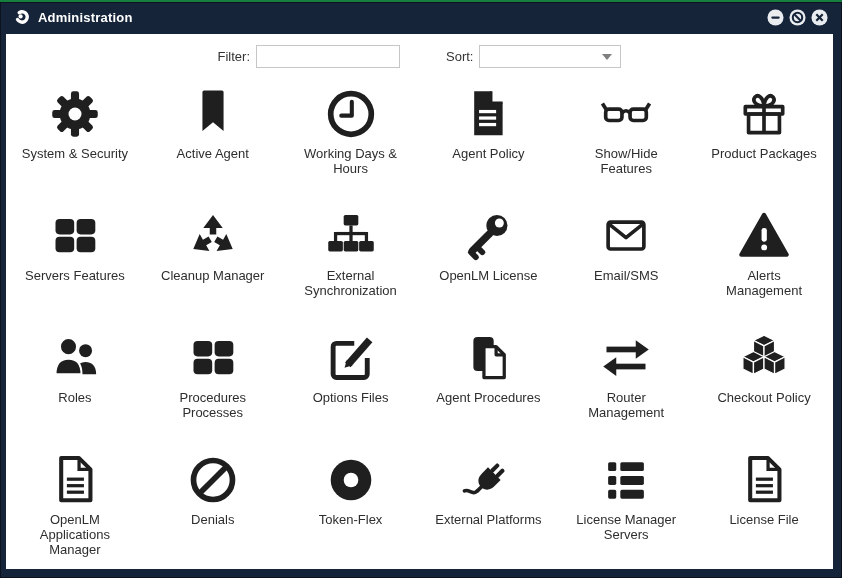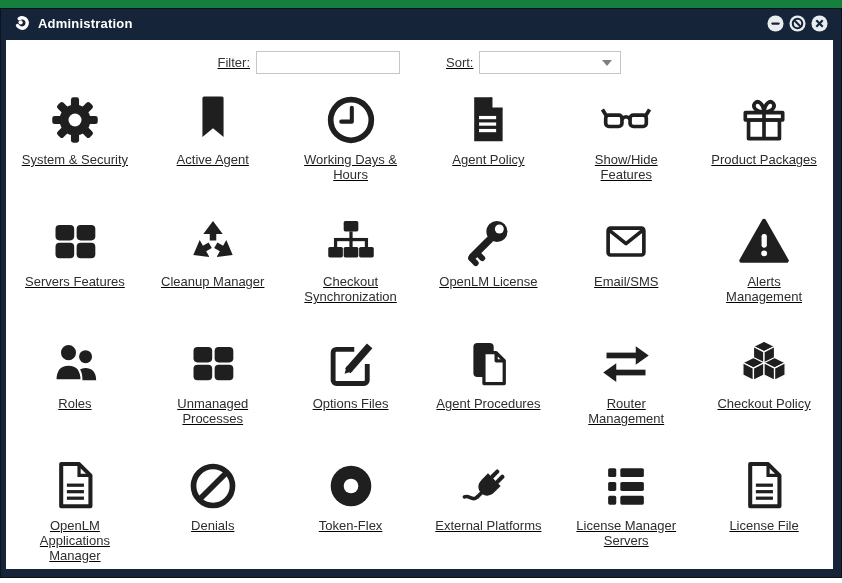--- a/index.html
+++ b/index.html
@@ -12,7 +12,7 @@
   html,body{width:842px;height:583px;background:#fff;font-family:"Liberation Sans",sans-serif;overflow:hidden;}
   .window{
     position:relative;width:842px;height:578px;background:var(--frame);
-    border-top:8px solid #15803d;box-shadow:inset 0 0 0 1px rgba(0,0,0,.45);
+    border-top:2px solid #15803d;box-shadow:inset 0 0 0 1px rgba(0,0,0,.45);
   }
   .titlebar{height:30px;display:flex;align-items:center;padding:0 14px 0 13px;}
   .logo{width:18px;height:18px;display:inline-flex;margin-right:7px;flex:0 0 auto;}

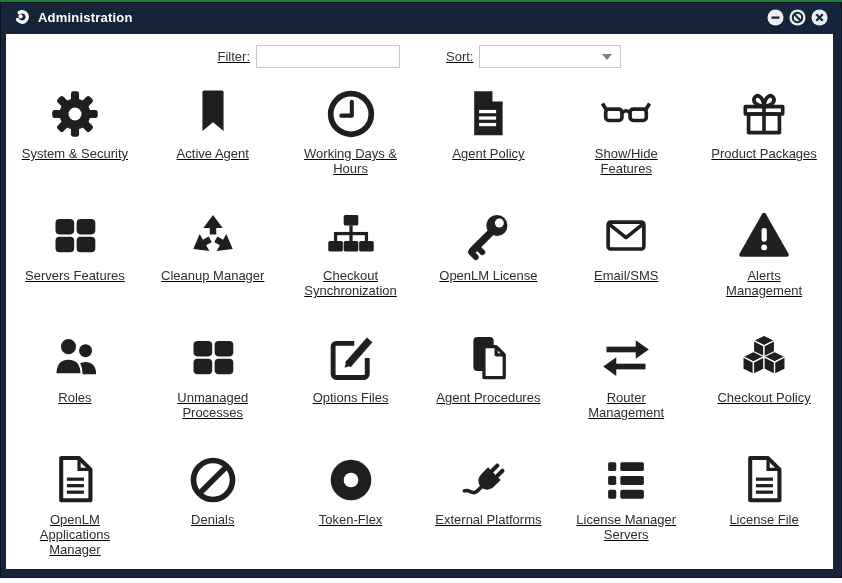--- a/index.html
+++ b/index.html
@@ -20,7 +20,7 @@
   .controls{display:flex;gap:5px;align-items:center;}
   .ctrl-btn{width:17px;height:17px;display:inline-flex;cursor:pointer;background:none;border:none;padding:0;}
   .content{
-    position:absolute;left:6px;right:9px;top:32px;bottom:9px;background:#fff;overflow:hidden;text-decoration:underline;
+    position:absolute;left:6px;right:9px;top:32px;bottom:9px;background:#fff;overflow:hidden;
   }
   .toolbar{margin-top:11px;display:flex;justify-content:center;align-items:center;}
   .toolbar label{font-size:13px;color:#333;}

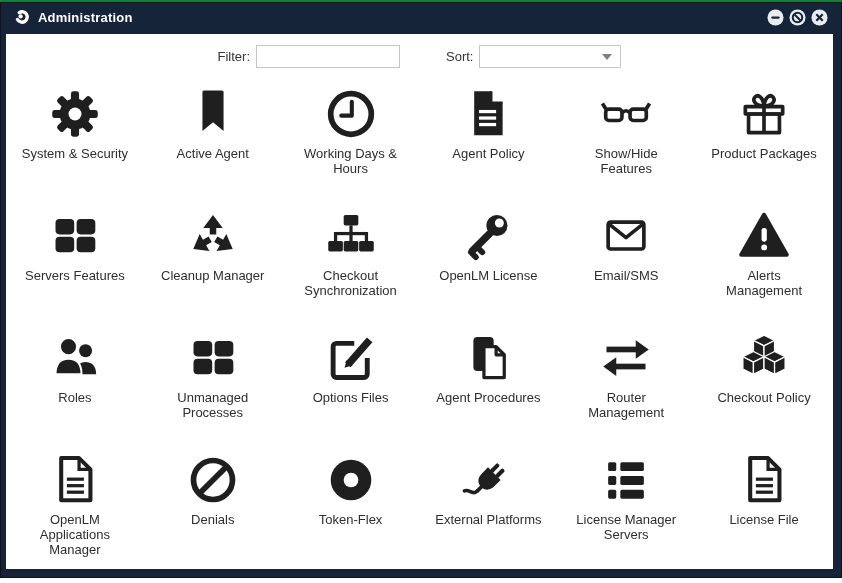--- a/index.html
+++ b/index.html
@@ -204,7 +204,7 @@
               </g>
             </svg>
           </div>
-          <div class="cell-label">Checkout Synchronization</div>
+          <div class="cell-label">External Synchronization</div>
         </div>
         <div class="cell">
           <div class="icon-box">

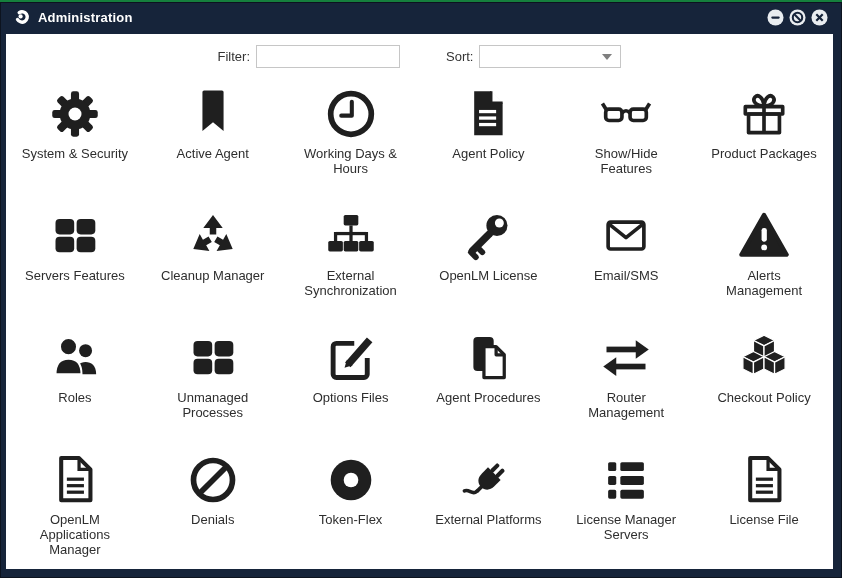--- a/index.html
+++ b/index.html
@@ -265,7 +265,7 @@
               </g>
             </svg>
           </div>
-          <div class="cell-label">Unmanaged Processes</div>
+          <div class="cell-label">Procedures Processes</div>
         </div>
         <div class="cell">
           <div class="icon-box">

